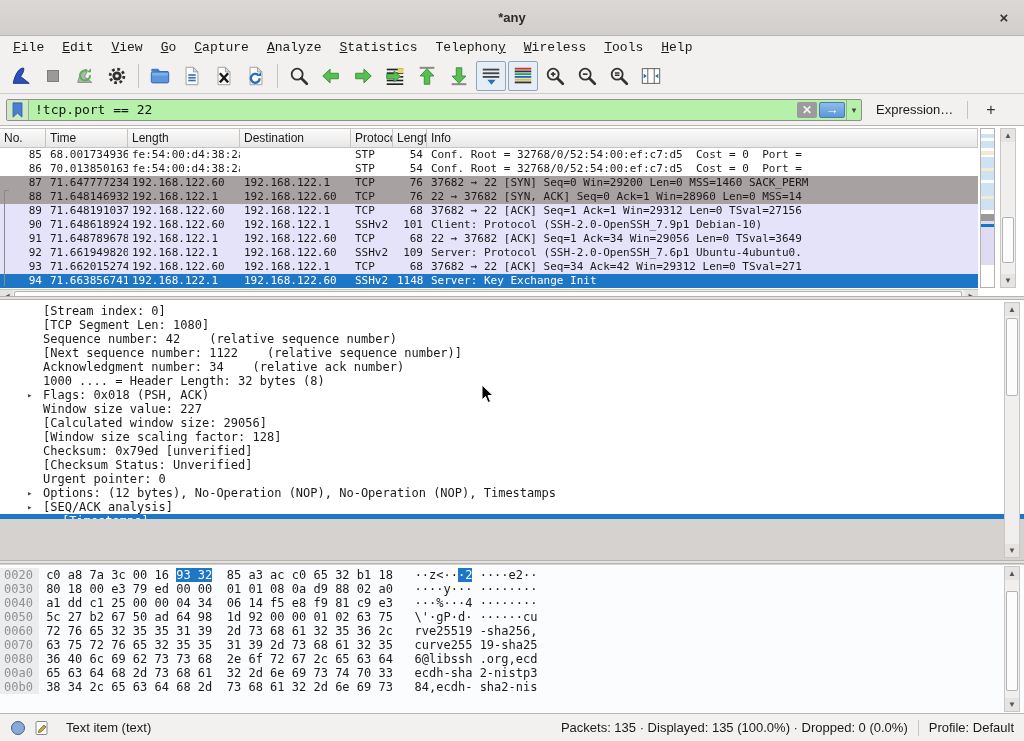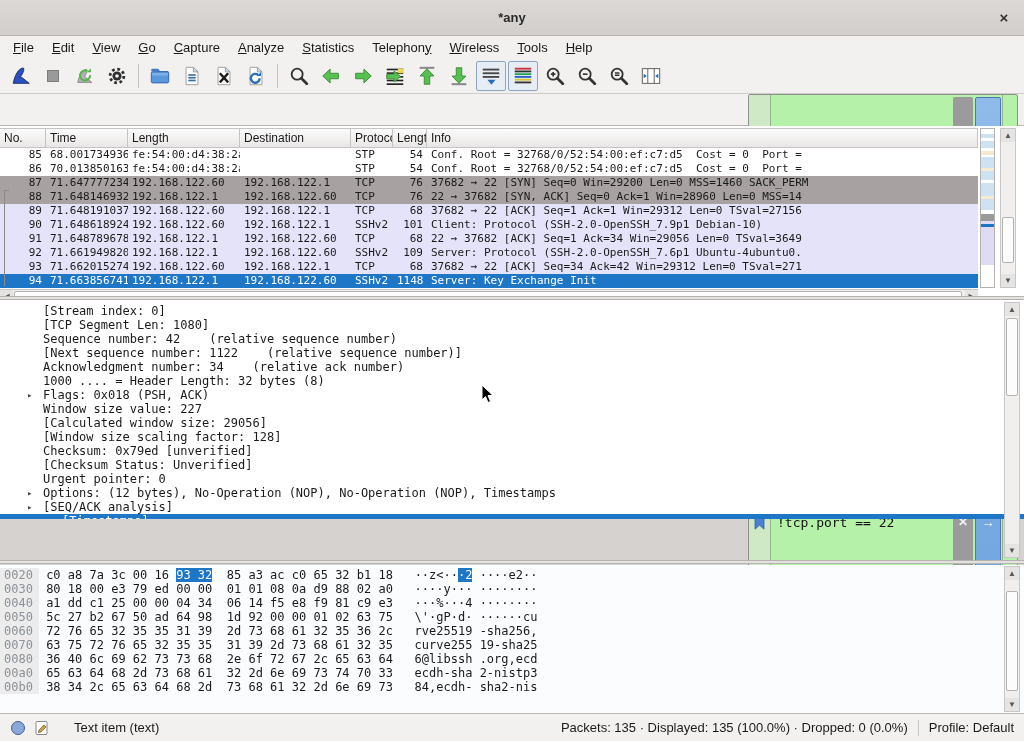--- a/index.html
+++ b/index.html
@@ -17,7 +17,7 @@
   
   #menubar { position:absolute; left:0; top:36px; width:1024px; height:22px;
     background:#f2f1f0; display:flex; align-items:center; padding-left:4px; }
-  .menu-item { padding:2px 9px; white-space:nowrap; }
+  .menu-item { padding:2px 9px; white-space:nowrap;font-family:Liberation Mono, monospace; }
   .menu-item u { text-decoration:underline; }
 
   

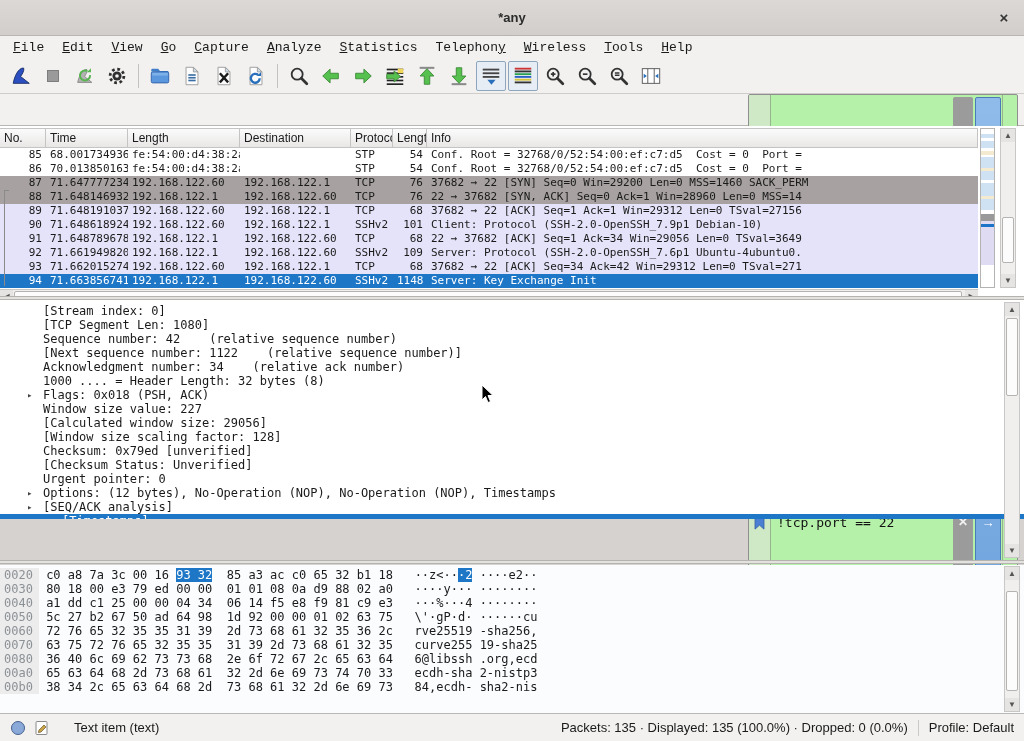--- a/index.html
+++ b/index.html
@@ -30,7 +30,7 @@
 
   
   #filterbar { position:absolute; left:0; top:94px; width:1024px; height:32px;
-    background:#f2f1f0; border-bottom:1px solid #b9b7b4; display:flex; align-items:flex-end; padding:0 6px;flex-direction:column; }
+    background:#f2f1f0; border-bottom:1px solid #b9b7b4; display:flex; align-items:center; padding:0 6px; }
   #filter-field { flex:0 0 856px; height:22px; display:flex; align-items:stretch;
     border:1px solid #8f8f8f; border-radius:2px; background:#b5f1a8; overflow:hidden; }
   #bookmark-btn { width:22px; background:#cfe8c6; border-right:1px solid #96b48d; display:flex; align-items:center; justify-content:center; }

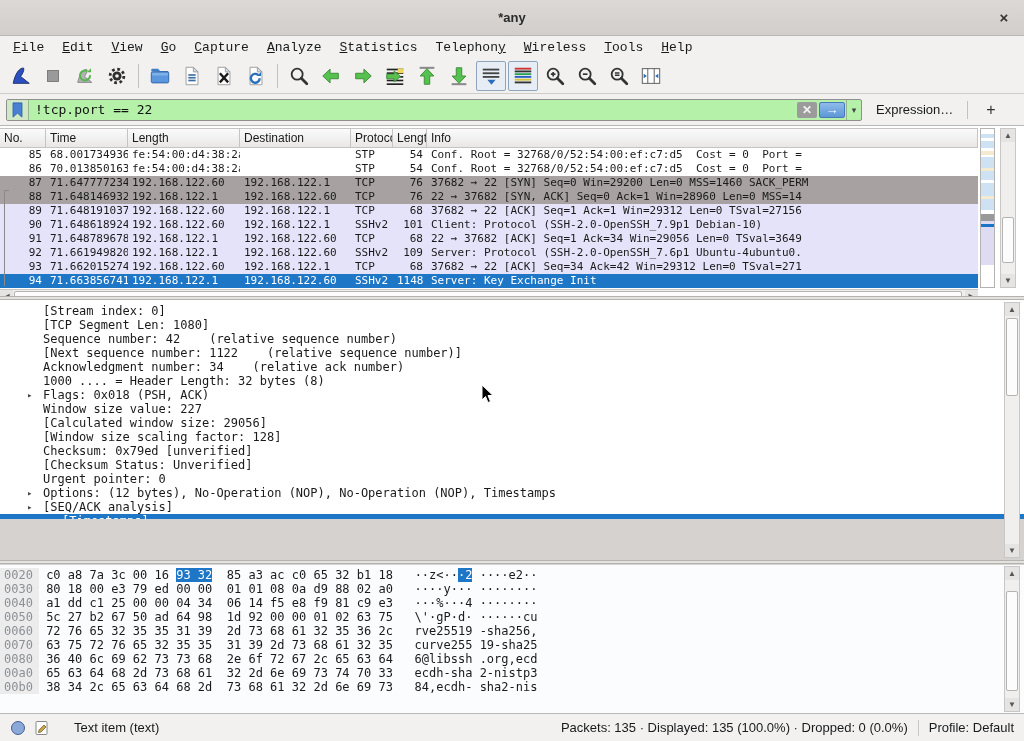--- a/index.html
+++ b/index.html
@@ -105,7 +105,7 @@
     background:#f2f1f0; border-top:1px solid #bab8b5; display:flex; align-items:center; padding:0 10px; }
   #statusbar .left { display:flex; align-items:center; gap:8px; }
   #statusbar svg { width:16px; height:16px; }
-  #status-text { margin-left:16px; }
+  #status-text { margin-left:8px; }
   #statusbar .spacer { flex:1; }
   .st-sep { width:1px; height:16px; background:#cac8c5; margin:0 10px; }
 

